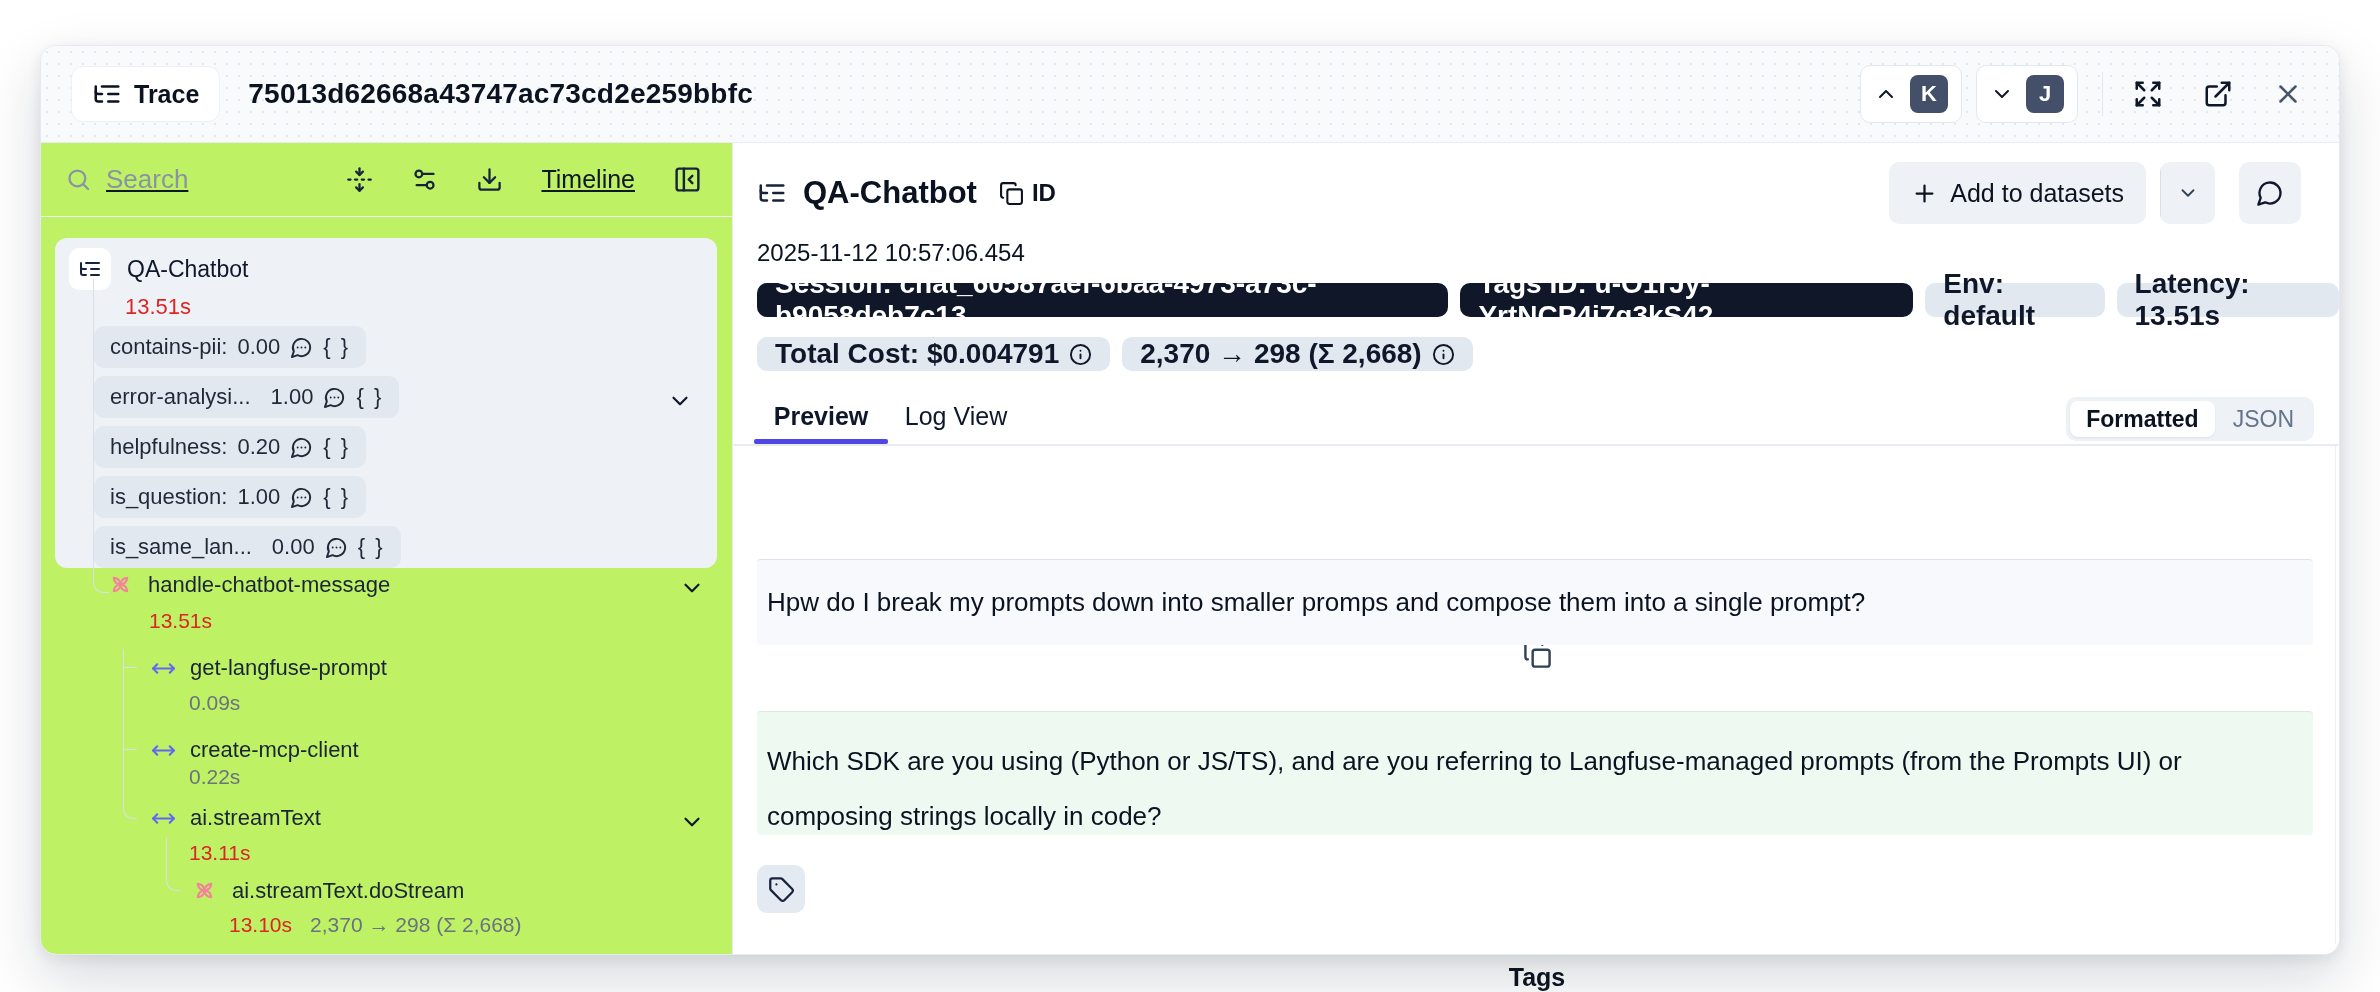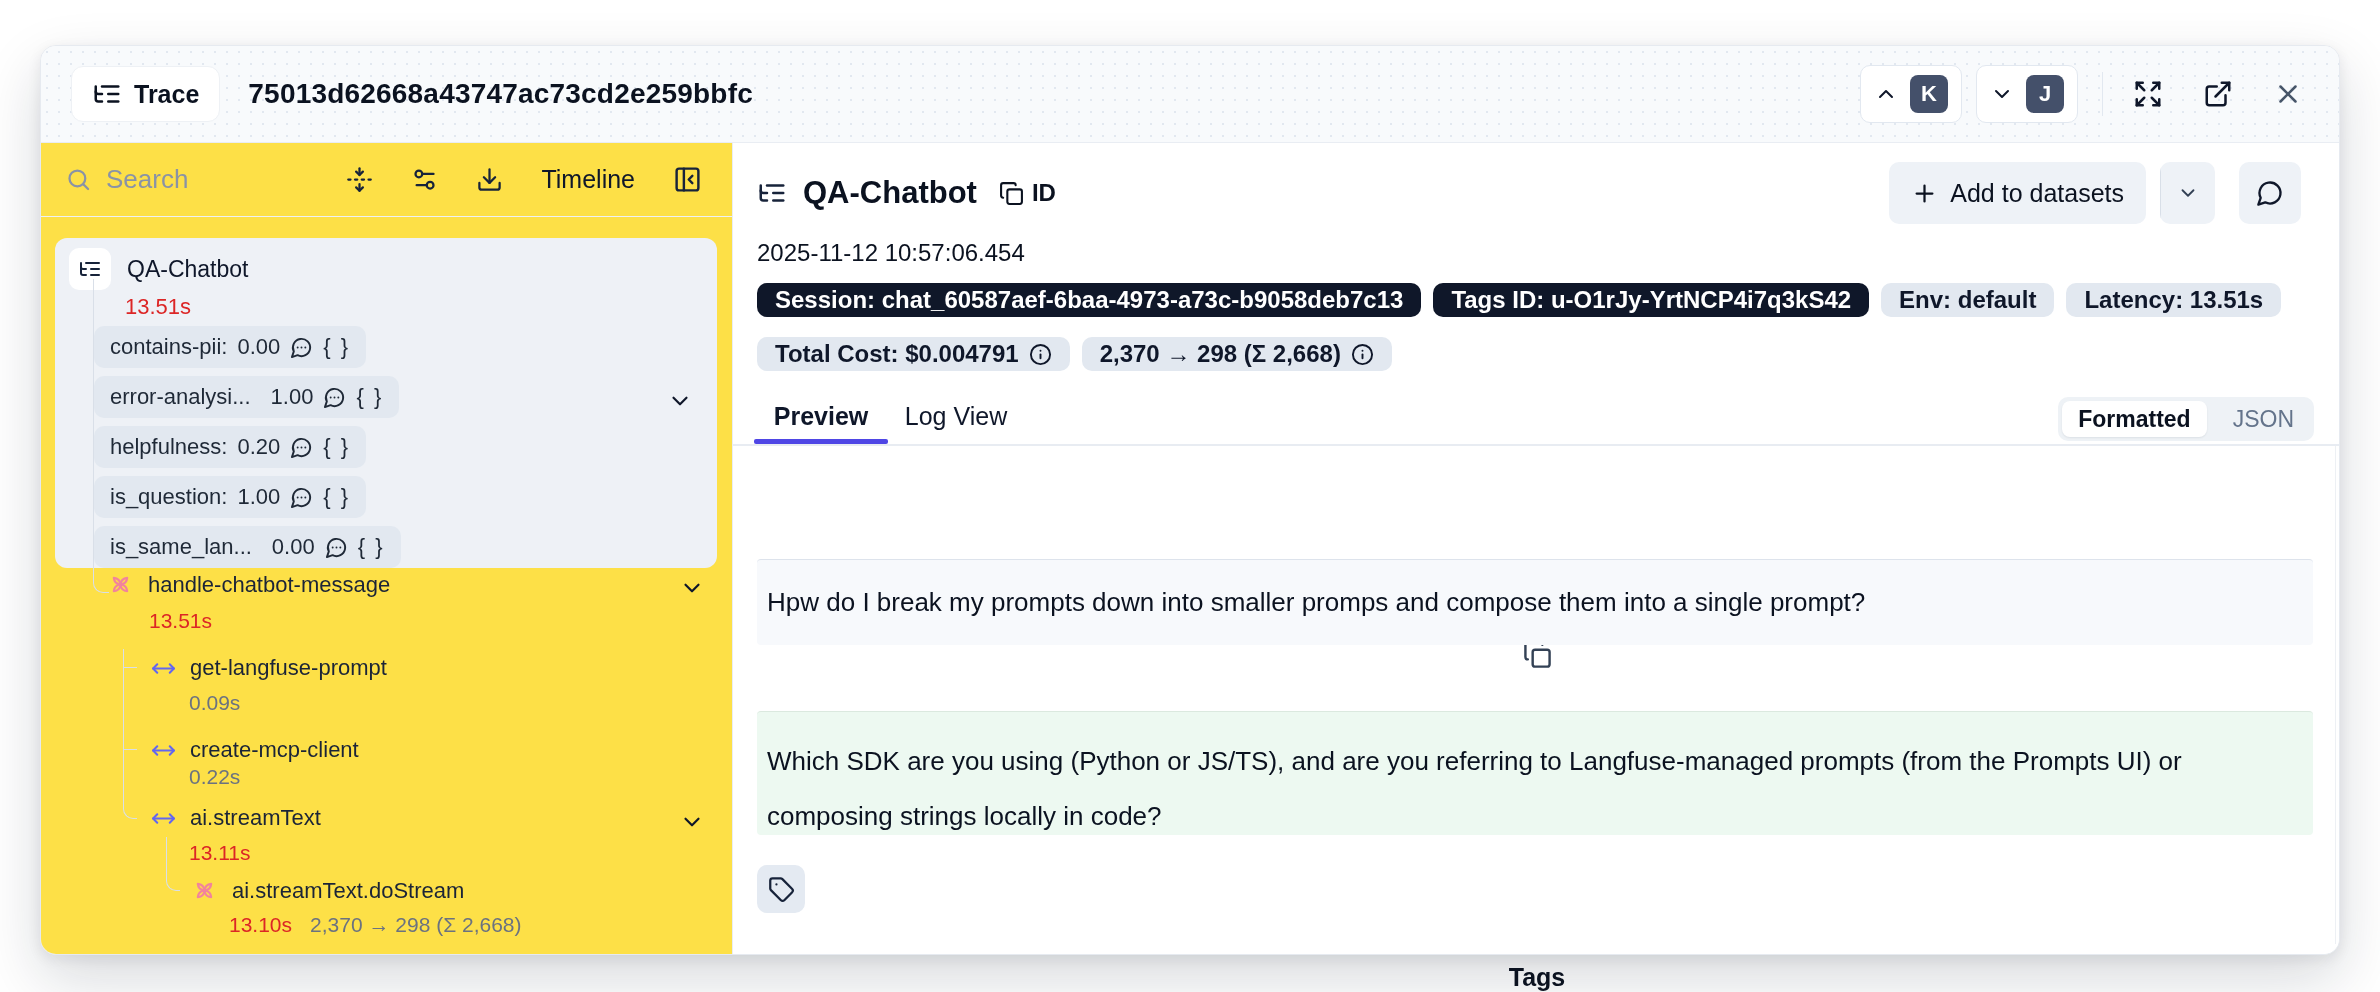--- a/index.html
+++ b/index.html
@@ -31,7 +31,7 @@
 
   
   .sidebar { position:absolute; left:0; top:97px; bottom:0; width:692px; border-right:1px solid #e9edf3;
-    border-radius:0 0 0 15px; background:#fde047; }
+    border-radius:0 0 0 15px; background:#bef264;text-decoration:underline; }
   .side-toolbar { height:74px; display:flex; align-items:center; padding:0 30px 0 24px; border-bottom:1px solid #eef1f6; }
   .search-wrap { display:flex; align-items:center; gap:14px; color:#8a93a6; flex:0 0 auto; }
   .search-input { border:none; outline:none; font-size:26px; color:#0f172a; width:200px; background:transparent;

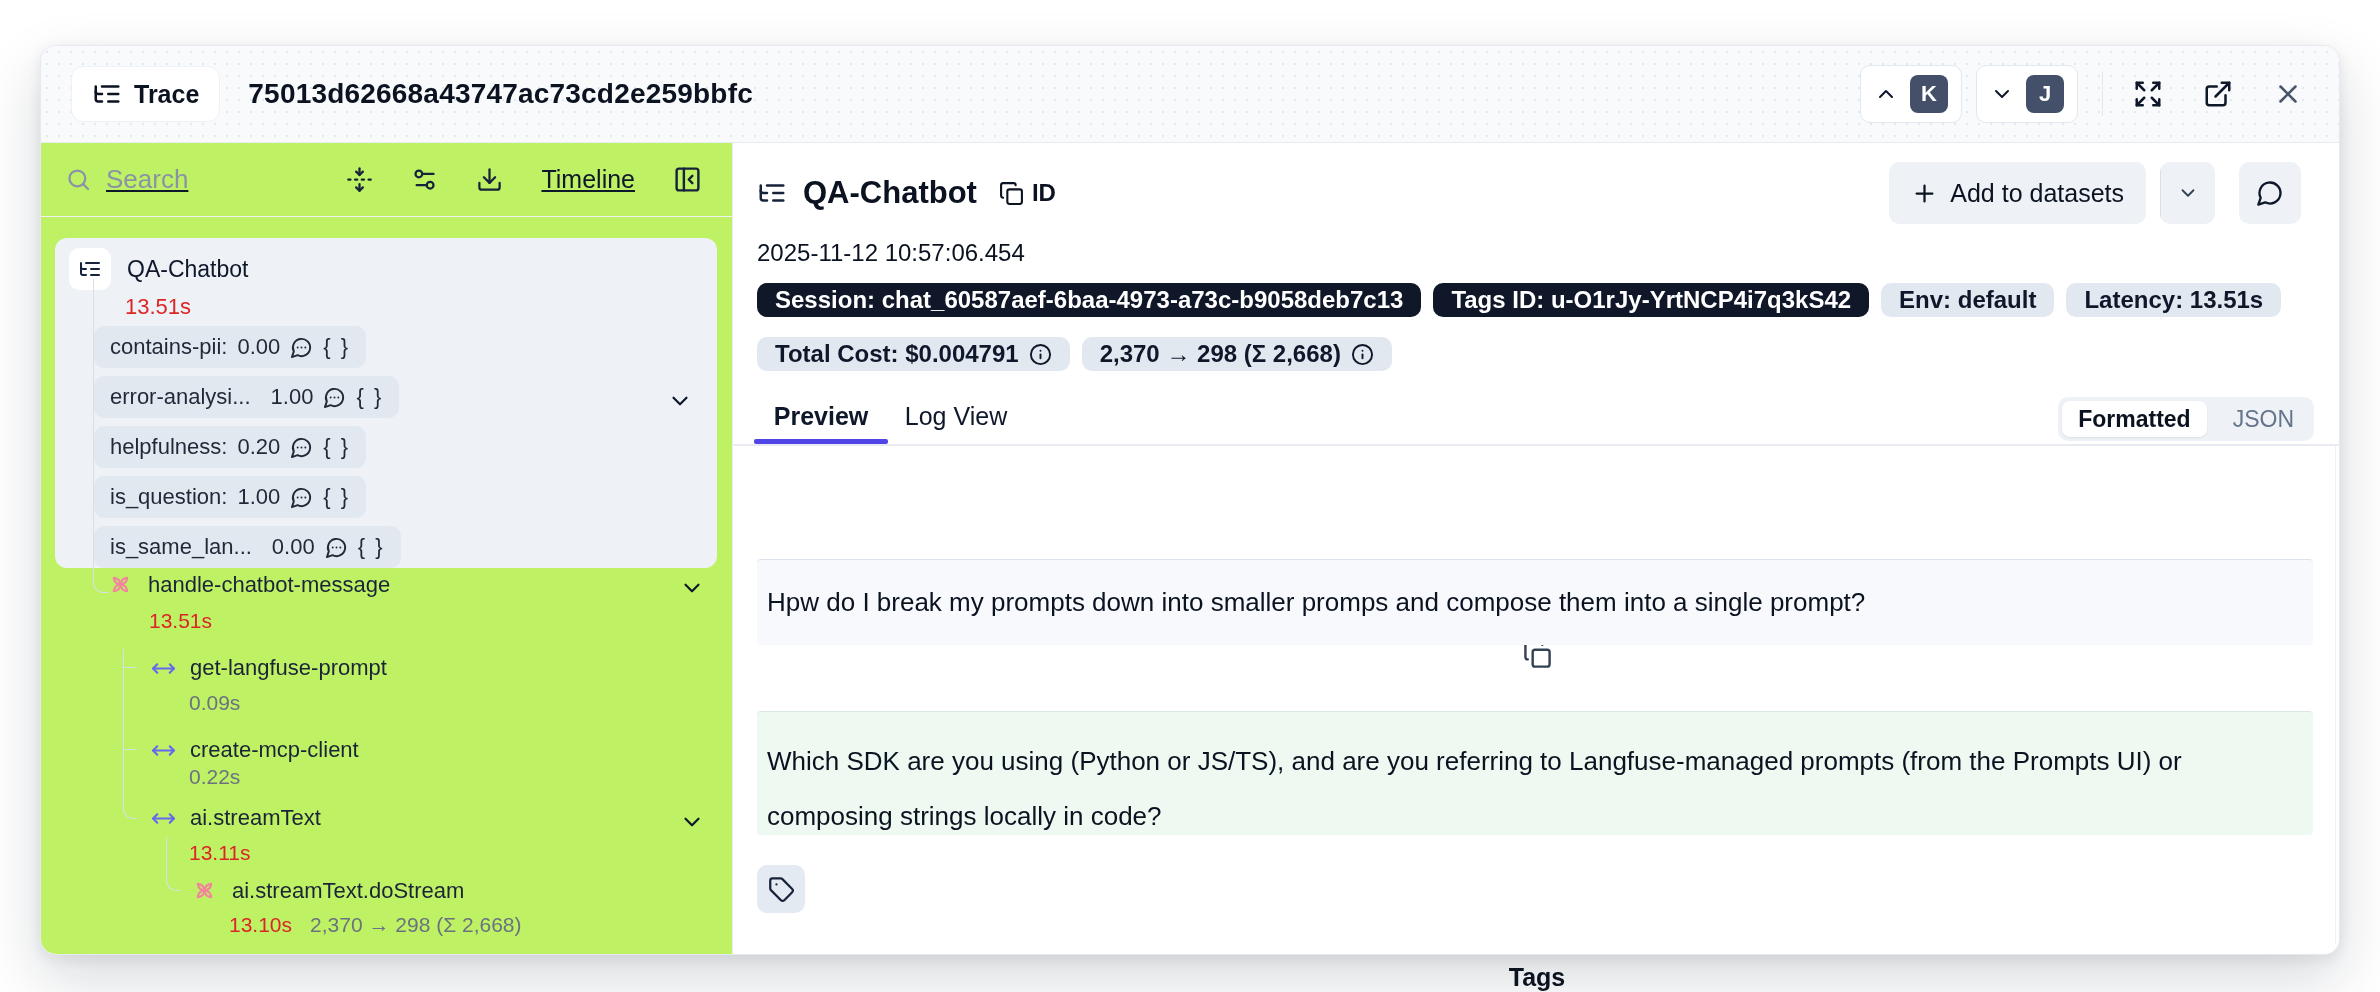--- a/index.html
+++ b/index.html
@@ -90,7 +90,7 @@
   .timestamp { position:absolute; left:24px; top:96px; font-size:24px; color:#0b1220; }
 
   .pill-row { position:absolute; left:24px; display:flex; gap:12px; }
-  .pill { display:flex; align-items:center; gap:10px; height:34px; border-radius:10px; padding:0 18px; font-size:24px; font-weight:600; }
+  .pill { display:flex; align-items:center; gap:10px; height:34px; border-radius:10px; padding:0 18px; font-size:28px; font-weight:600; }
   .pill-dark { background:#0f1729; color:#fff; cursor:pointer; }
   .pill-light { background:#e2e8f0; color:#0f172a; }
 

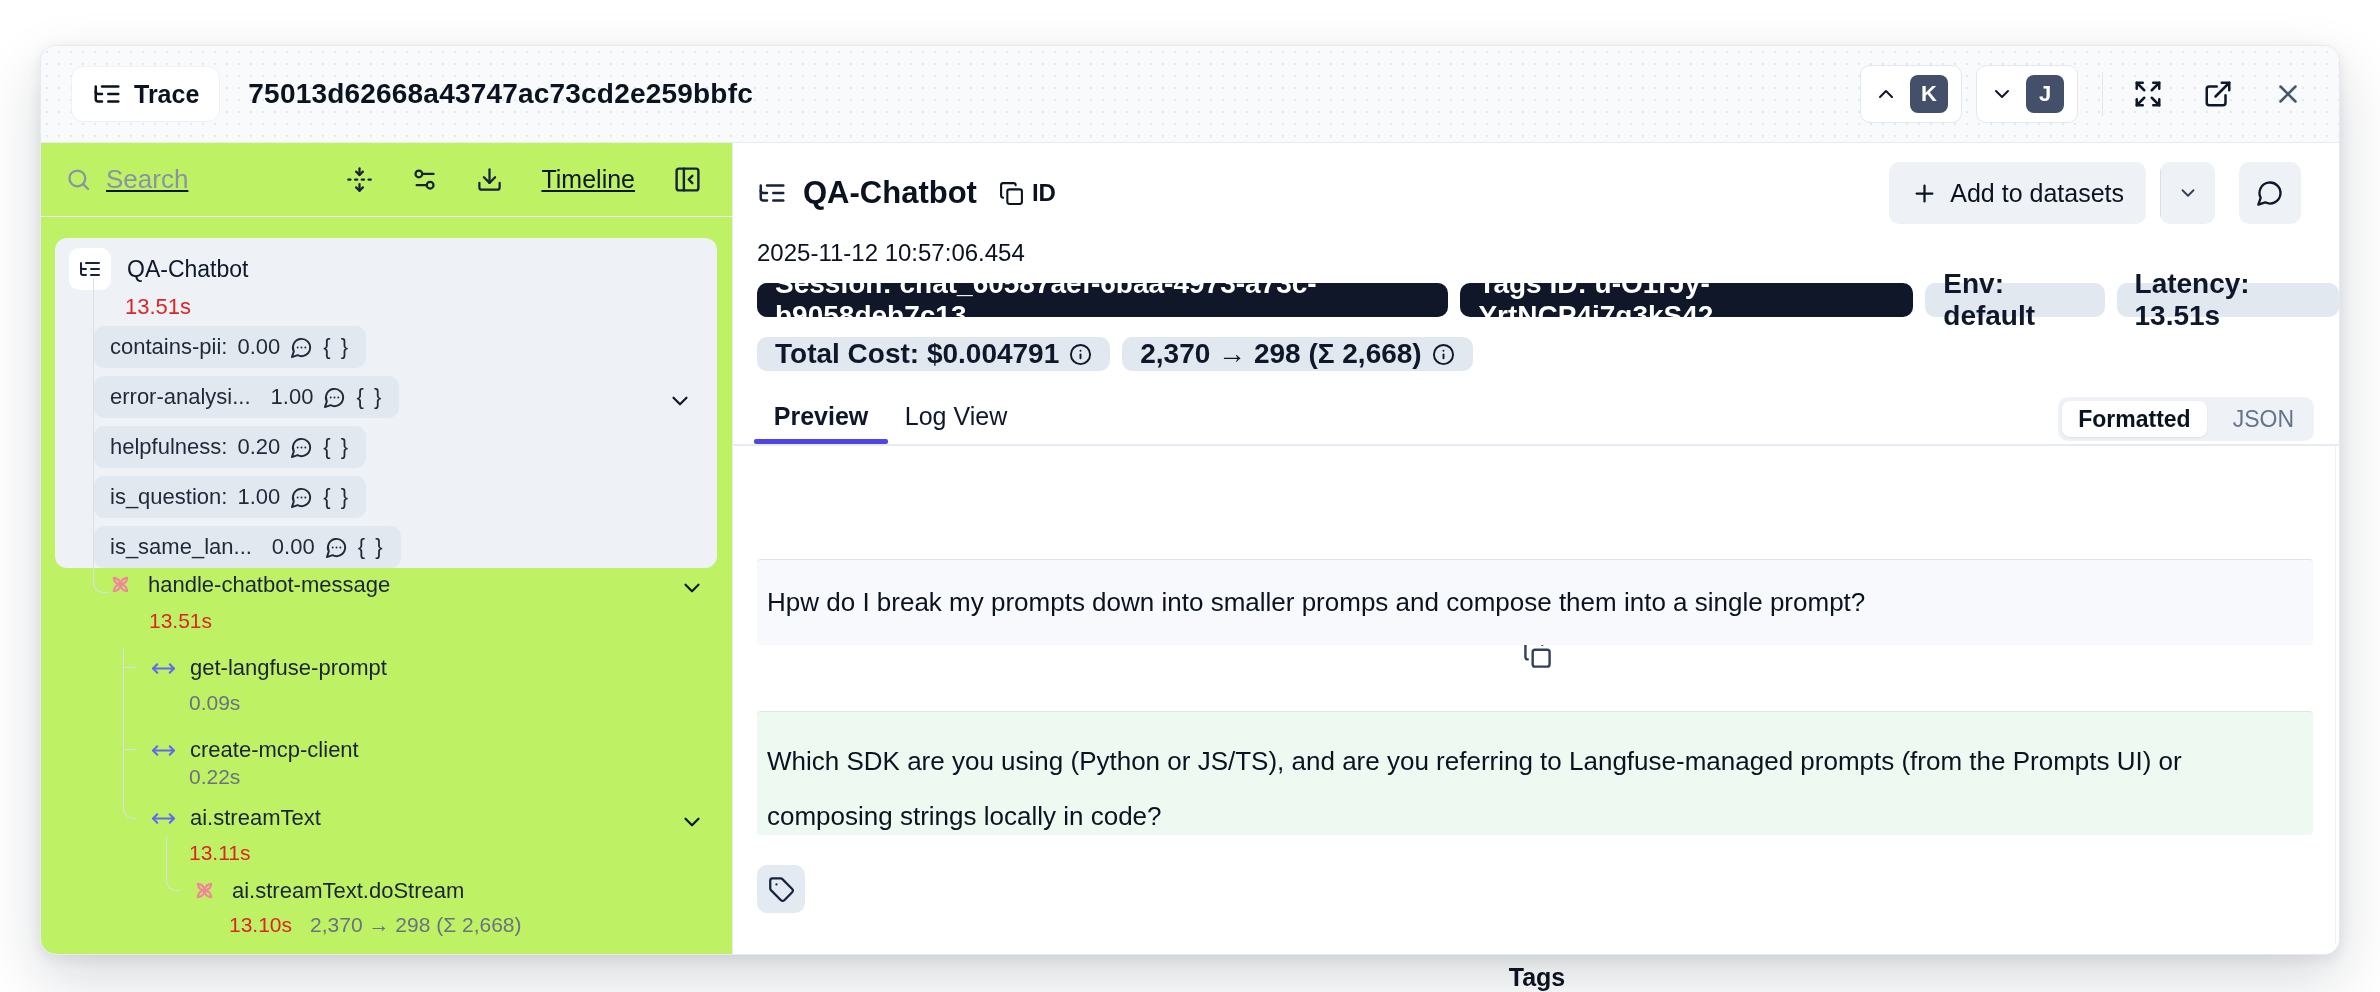--- a/index.html
+++ b/index.html
@@ -101,7 +101,7 @@
   .tab-underline { position:absolute; left:21px; top:50px; width:134px; height:5px; background:#4f46e5; border-radius:2px; }
   .tab-logview { left:163px; width:120px; font-weight:500; }
   .seg-control { position:absolute; right:25px; top:8px; height:44px; background:#eef2f6; border-radius:10px;
-    display:flex; align-items:center; padding:4px; gap:10px; }
+    display:flex; align-items:center; padding:4px; gap:2px; }
   .seg-opt { height:36px; display:flex; align-items:center; padding:0 16px; font-size:23px; border-radius:8px; cursor:pointer; }
   .seg-active { background:#fff; color:#0b1220; font-weight:600; box-shadow:0 1px 2px rgba(15,23,42,.08); }
   .seg-inactive { color:#64748b; font-weight:500; }

